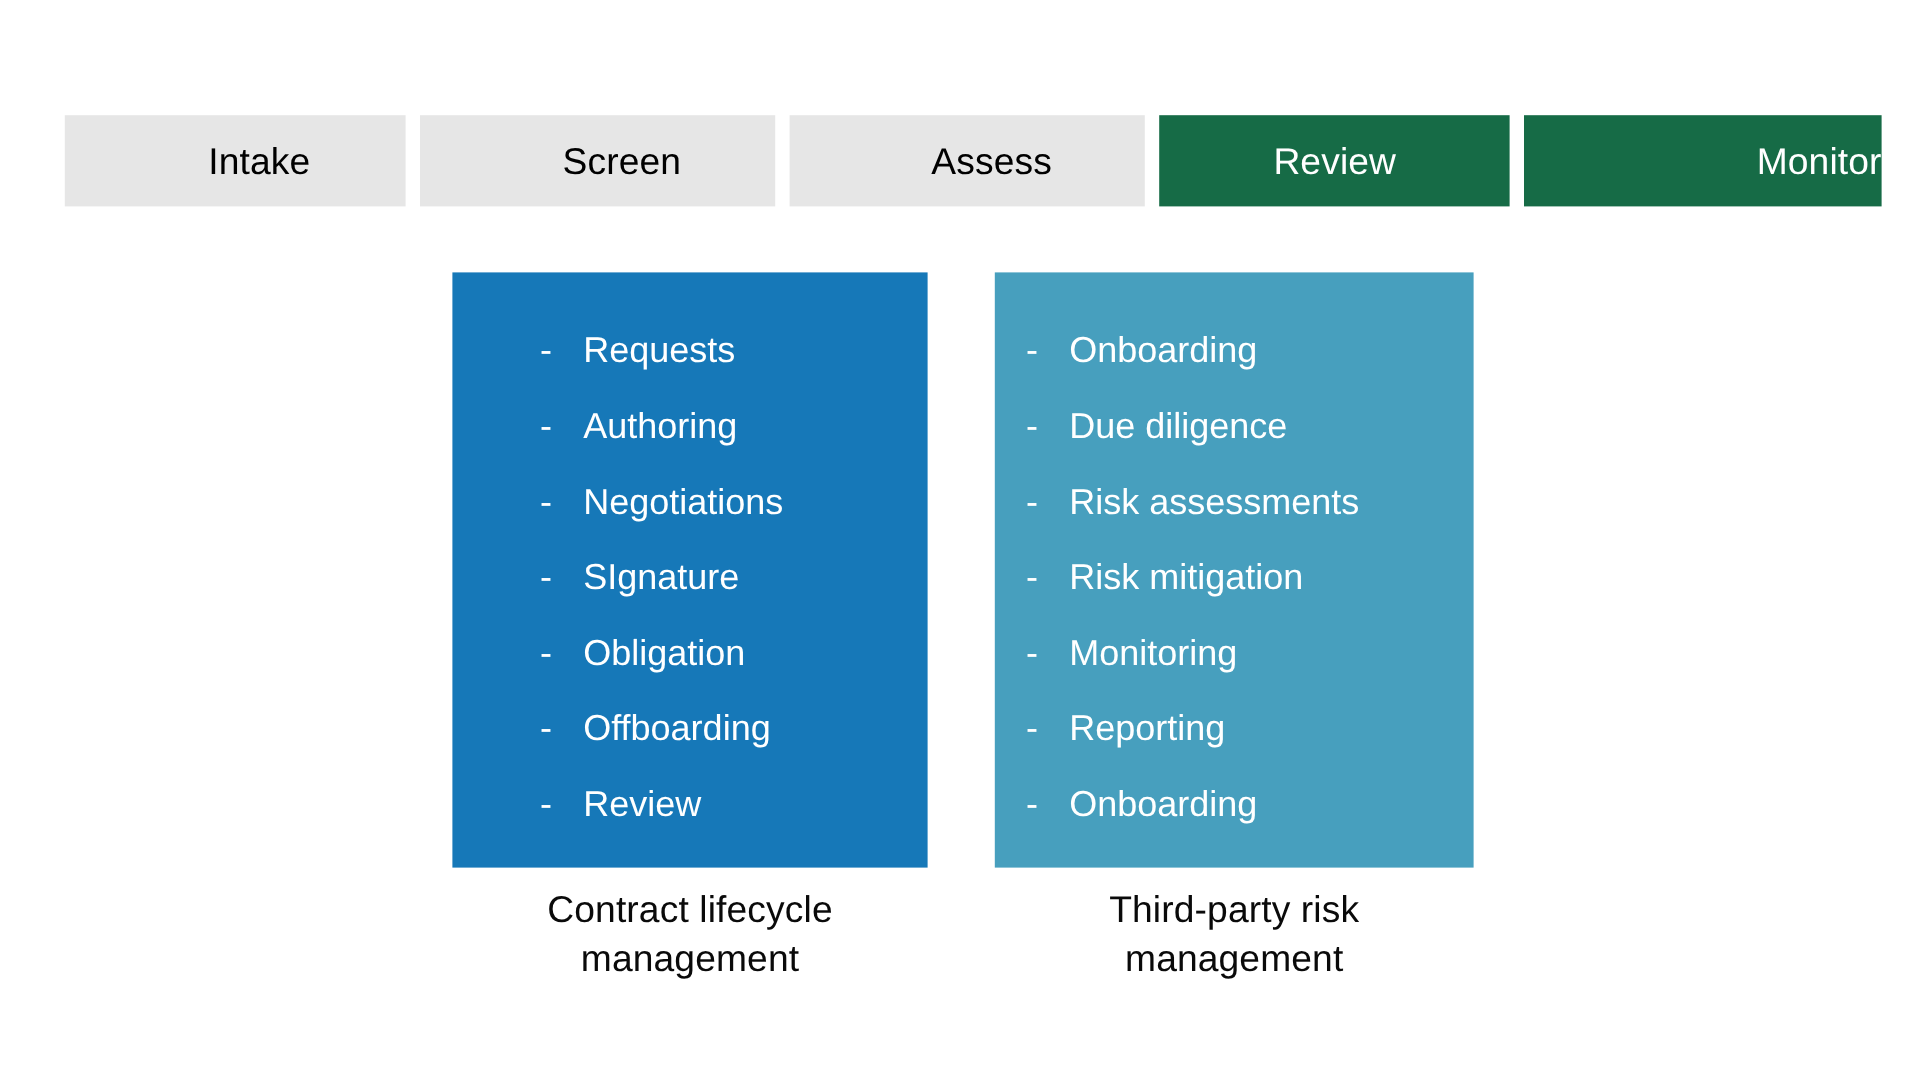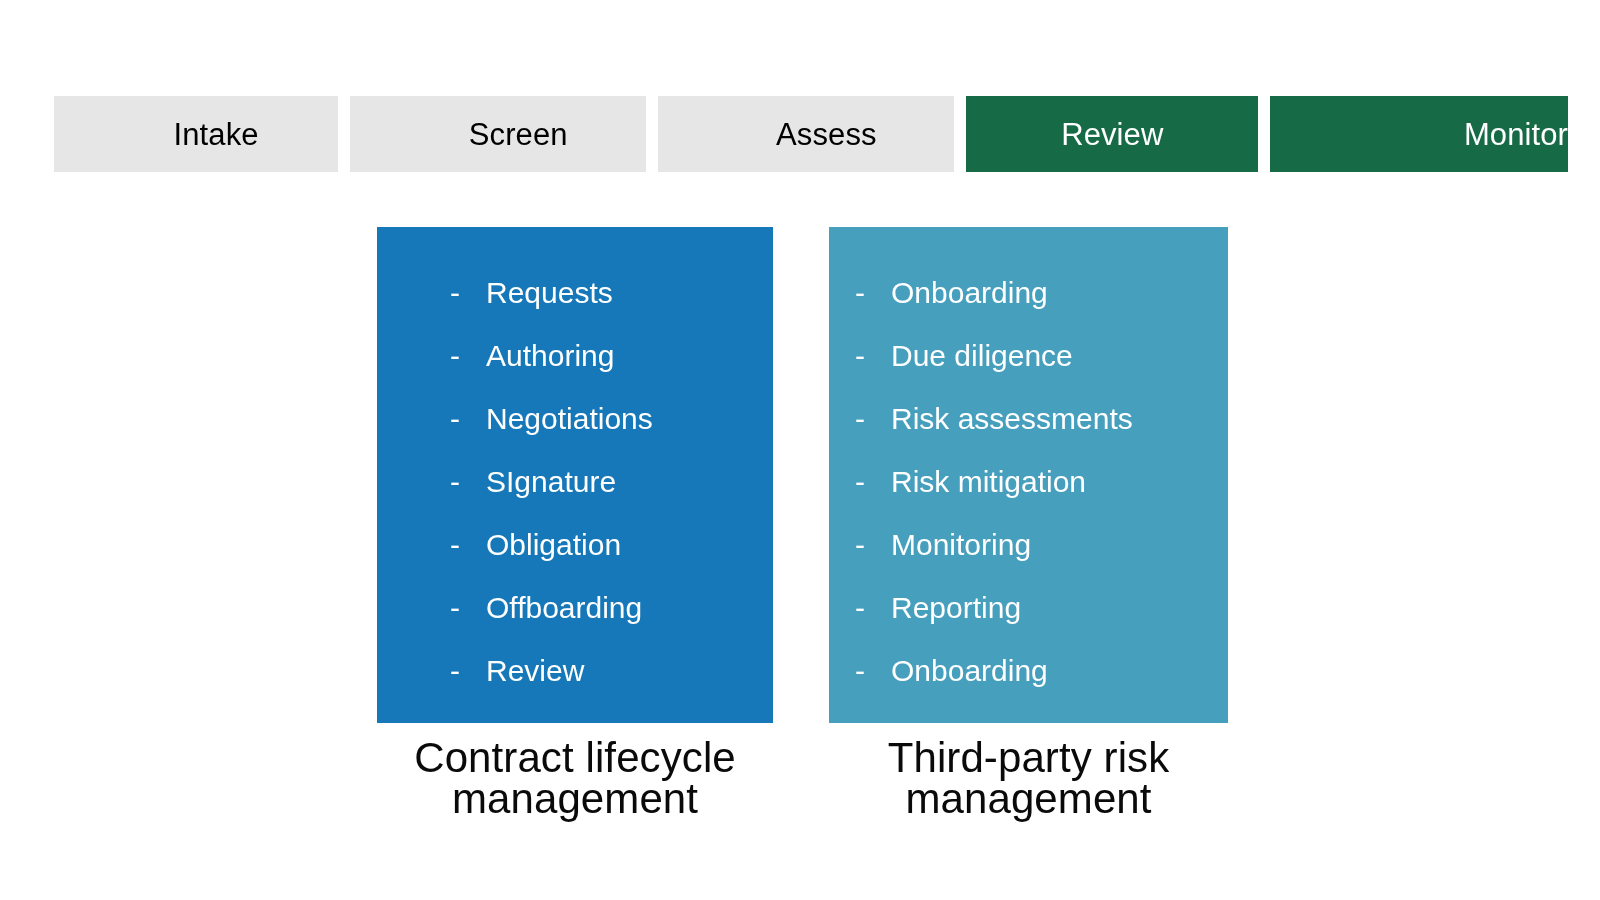--- a/index.html
+++ b/index.html
@@ -121,7 +121,7 @@
     margin-top: 14px;
     text-align: center;
     color: #0a0a0a;
-    font-size: 42px;
+    font-size: 31px;
     line-height: 41px;
     letter-spacing: 0.1px;
   }

